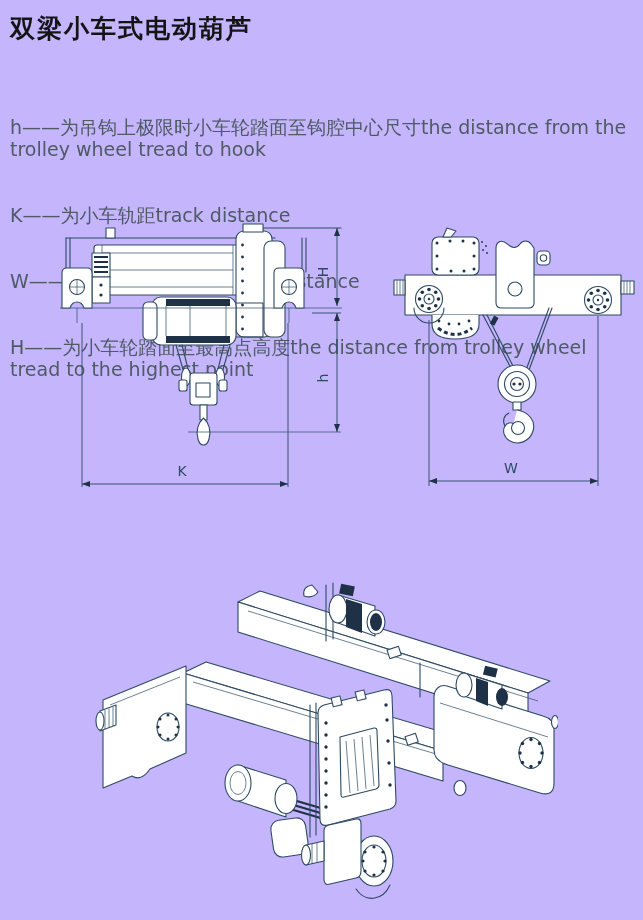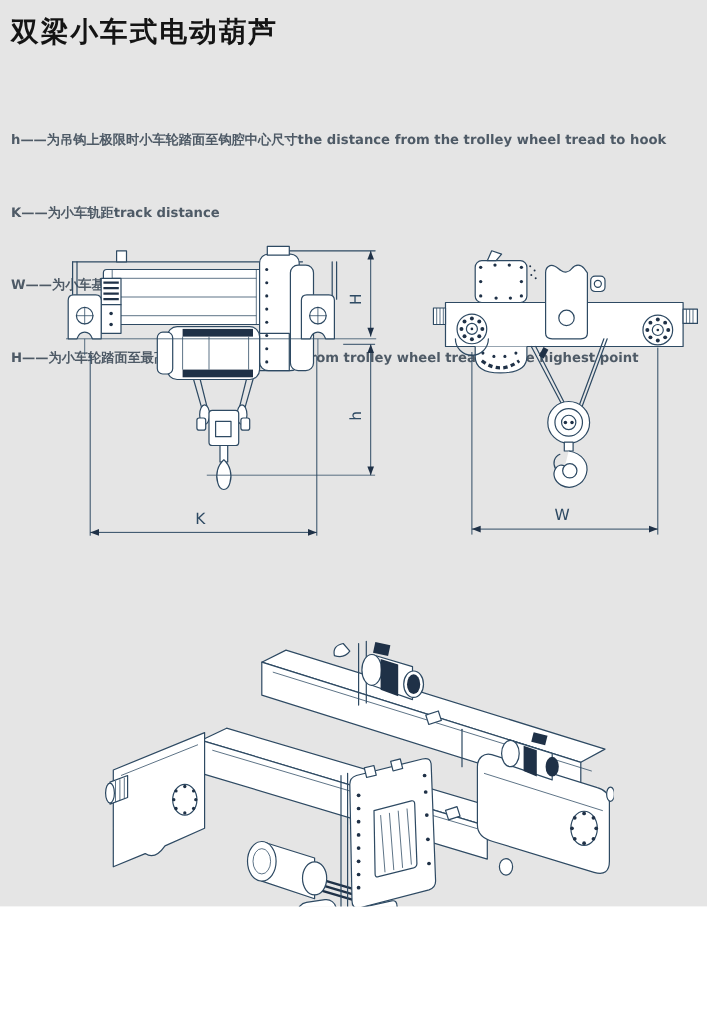--- a/index.html
+++ b/index.html
@@ -4,7 +4,7 @@
 <style>
   html,body{margin:0;padding:0;}
   .page{
-    position:relative;width:643px;height:824px;background:#e5e5e5;
+    position:relative;width:643px;height:920px;background:#c4b5fd;
     font-family:"DejaVu Sans","Liberation Sans",sans-serif;overflow:hidden;
   }
   .title{

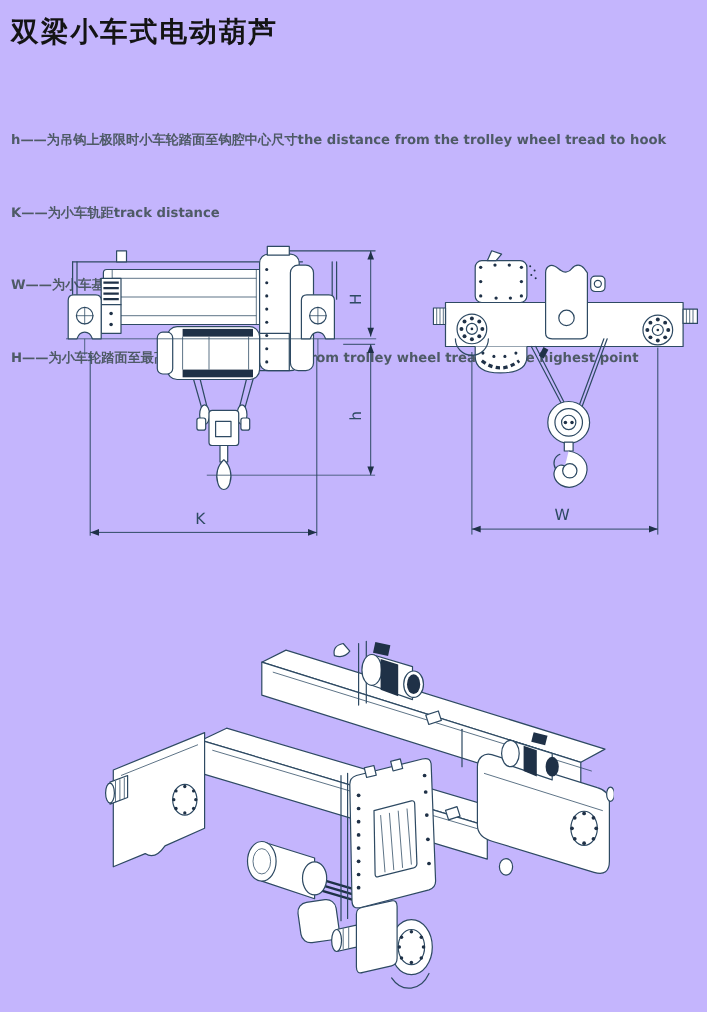--- a/index.html
+++ b/index.html
@@ -13,7 +13,7 @@
   }
   .desc{
     position:absolute;left:10px;top:72px;width:625px;color:#4e5a66;
-    font-size:12px;line-height:22px;white-space:pre-wrap;font-weight:bold;
+    font-size:19px;line-height:22px;white-space:pre-wrap;
   }
   .fig{position:absolute;}
   svg{display:block;}

